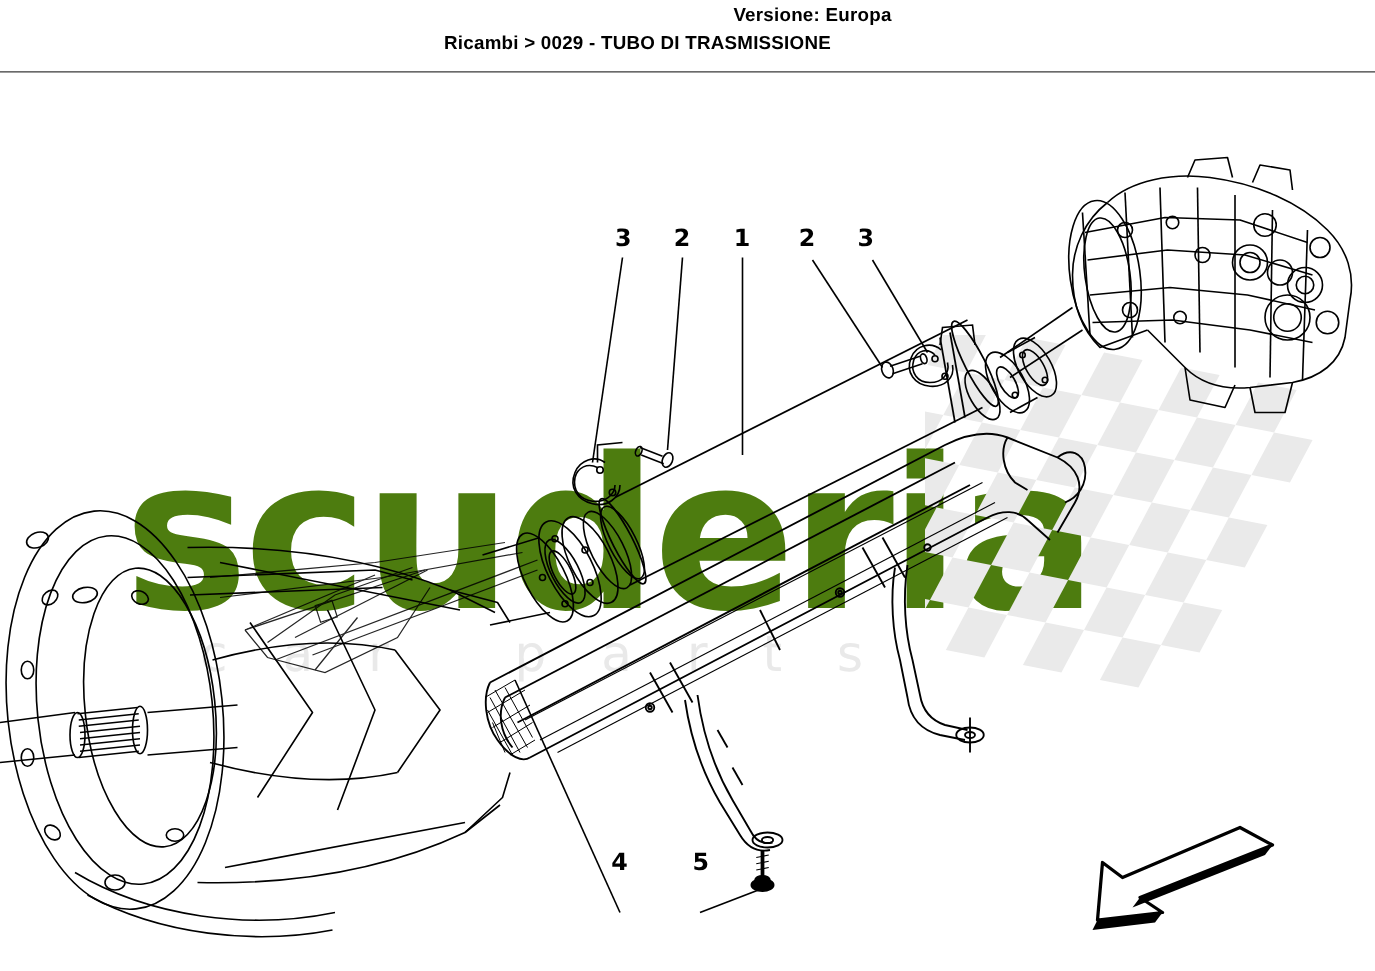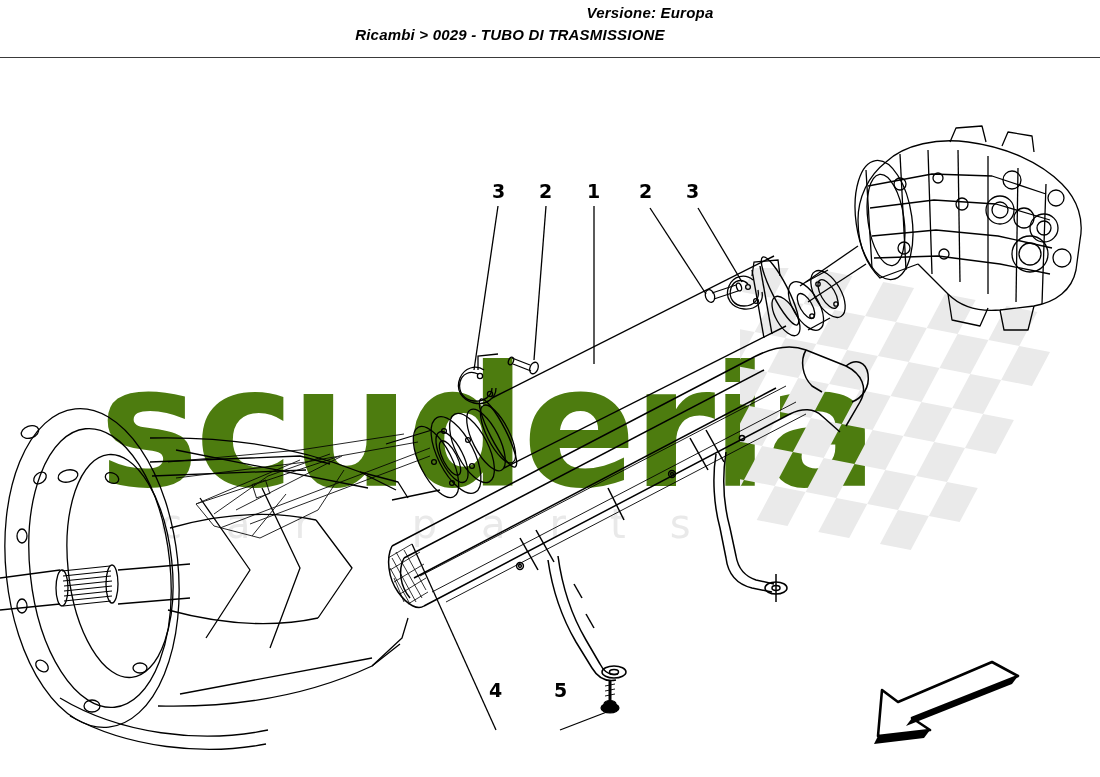--- a/index.html
+++ b/index.html
@@ -7,7 +7,7 @@
        font-family:"Liberation Sans",sans-serif;color:#000;}
 
   
-  #header{position:absolute;left:0;top:0;width:1100px;height:58px;font-style:italic;}
+  #header{position:absolute;left:0;top:0;width:1100px;height:58px;}
   #version-line{position:absolute;left:0;top:4px;width:1100px;text-align:center;
                 font-size:15px;font-weight:bold;letter-spacing:.2px;
                 transform:translateX(100px);}

